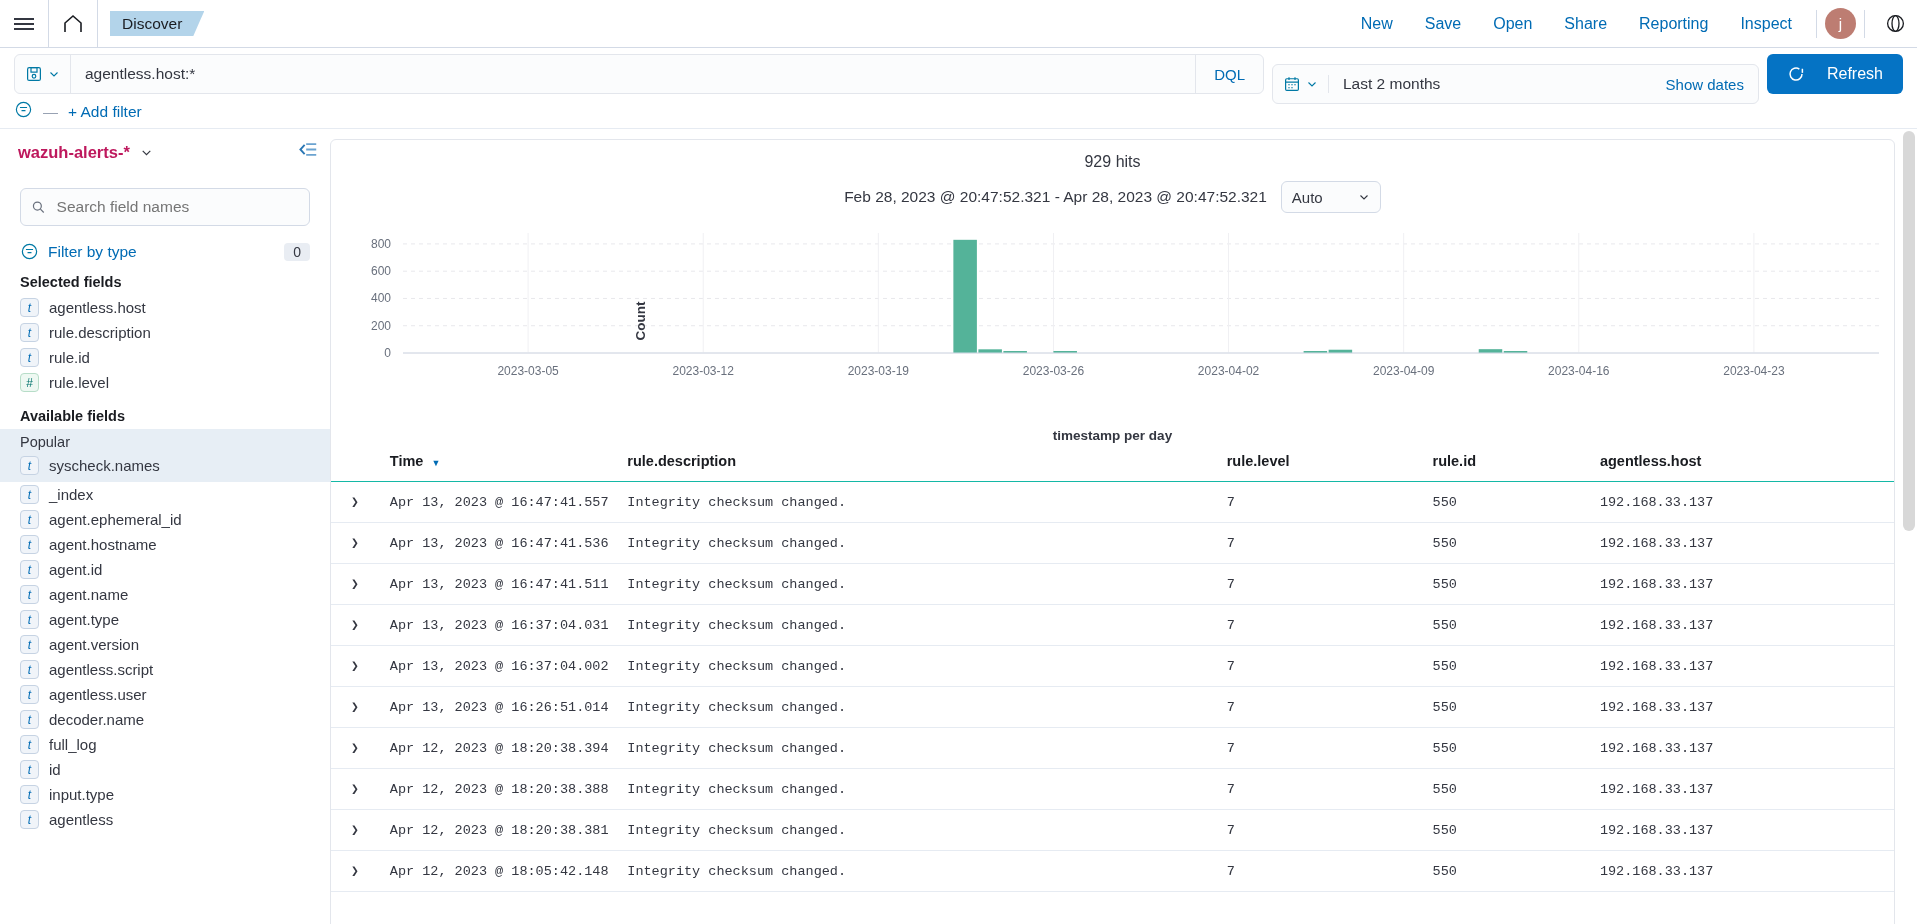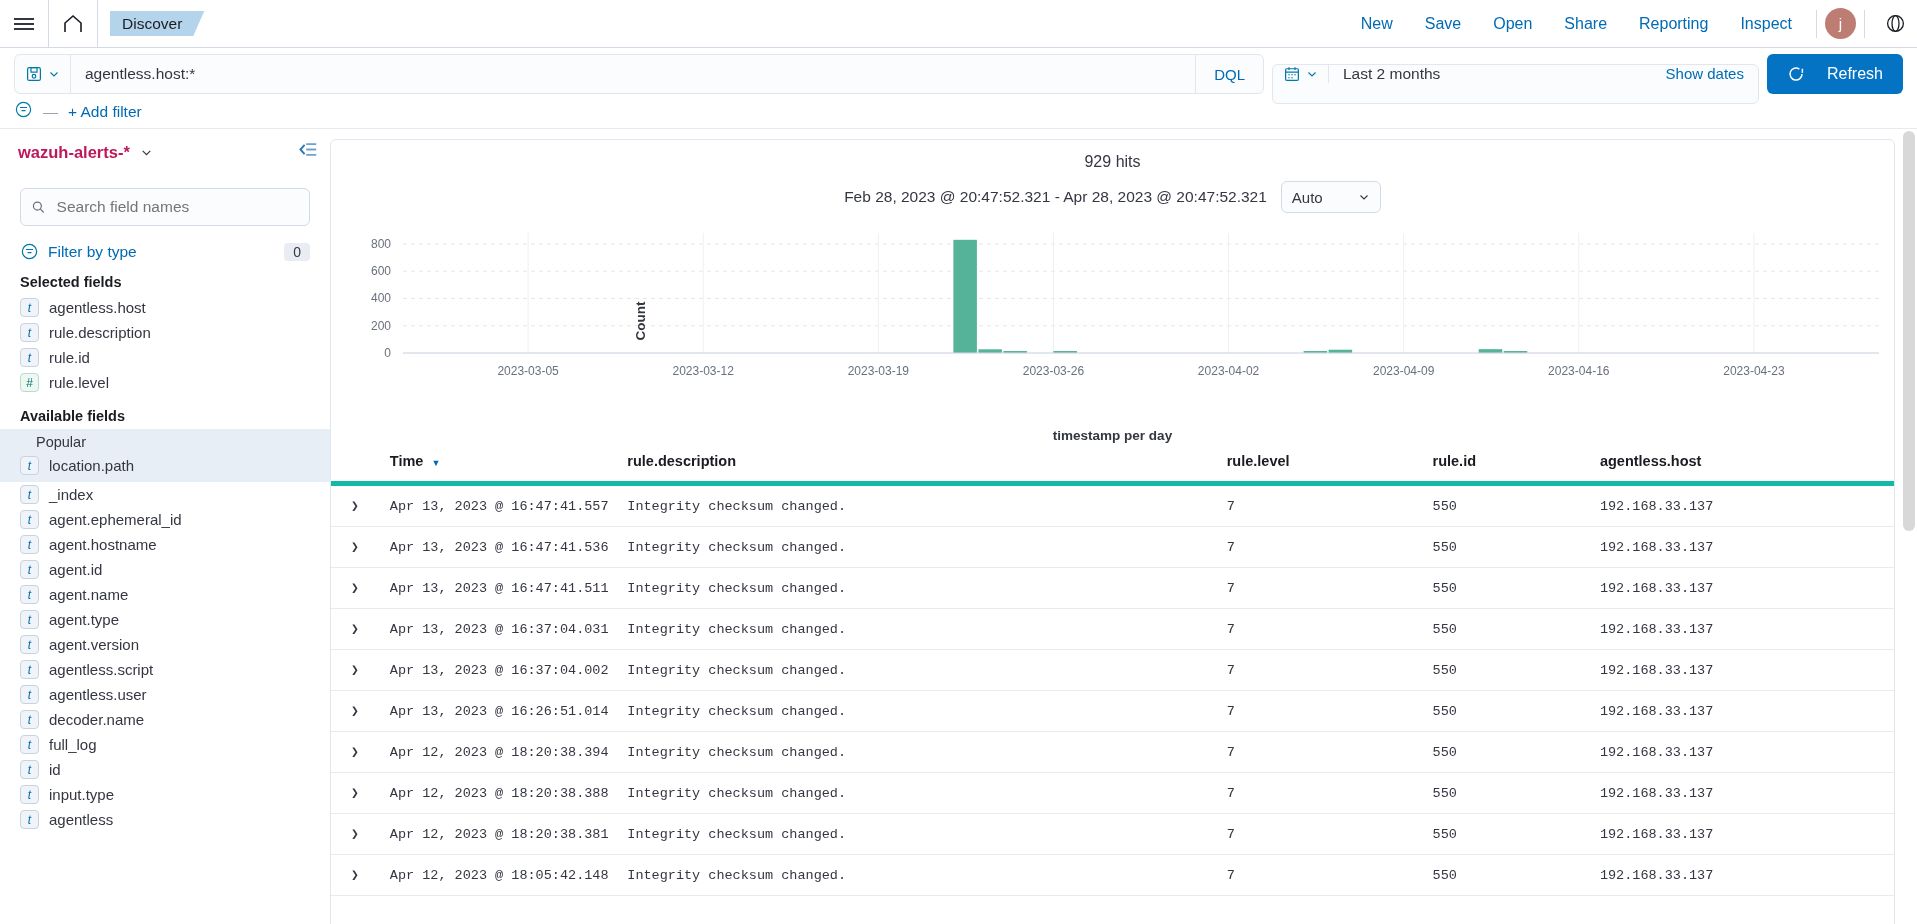--- a/index.html
+++ b/index.html
@@ -75,7 +75,7 @@
     color: #006bb4; font-size: 15px; border-left: 1px solid #e3e6ec; cursor: pointer;
   }
   .date-wrap {
-    display: flex; align-items: flex-start; height: 40px; margin-left: 8px;
+    display: flex; align-items: center; height: 40px; margin-left: 8px;
     border: 1px solid #e3e6ec; border-radius: 6px; background: #fbfcfd; width: 487px;
     overflow: hidden;
     margin-top: 20px;

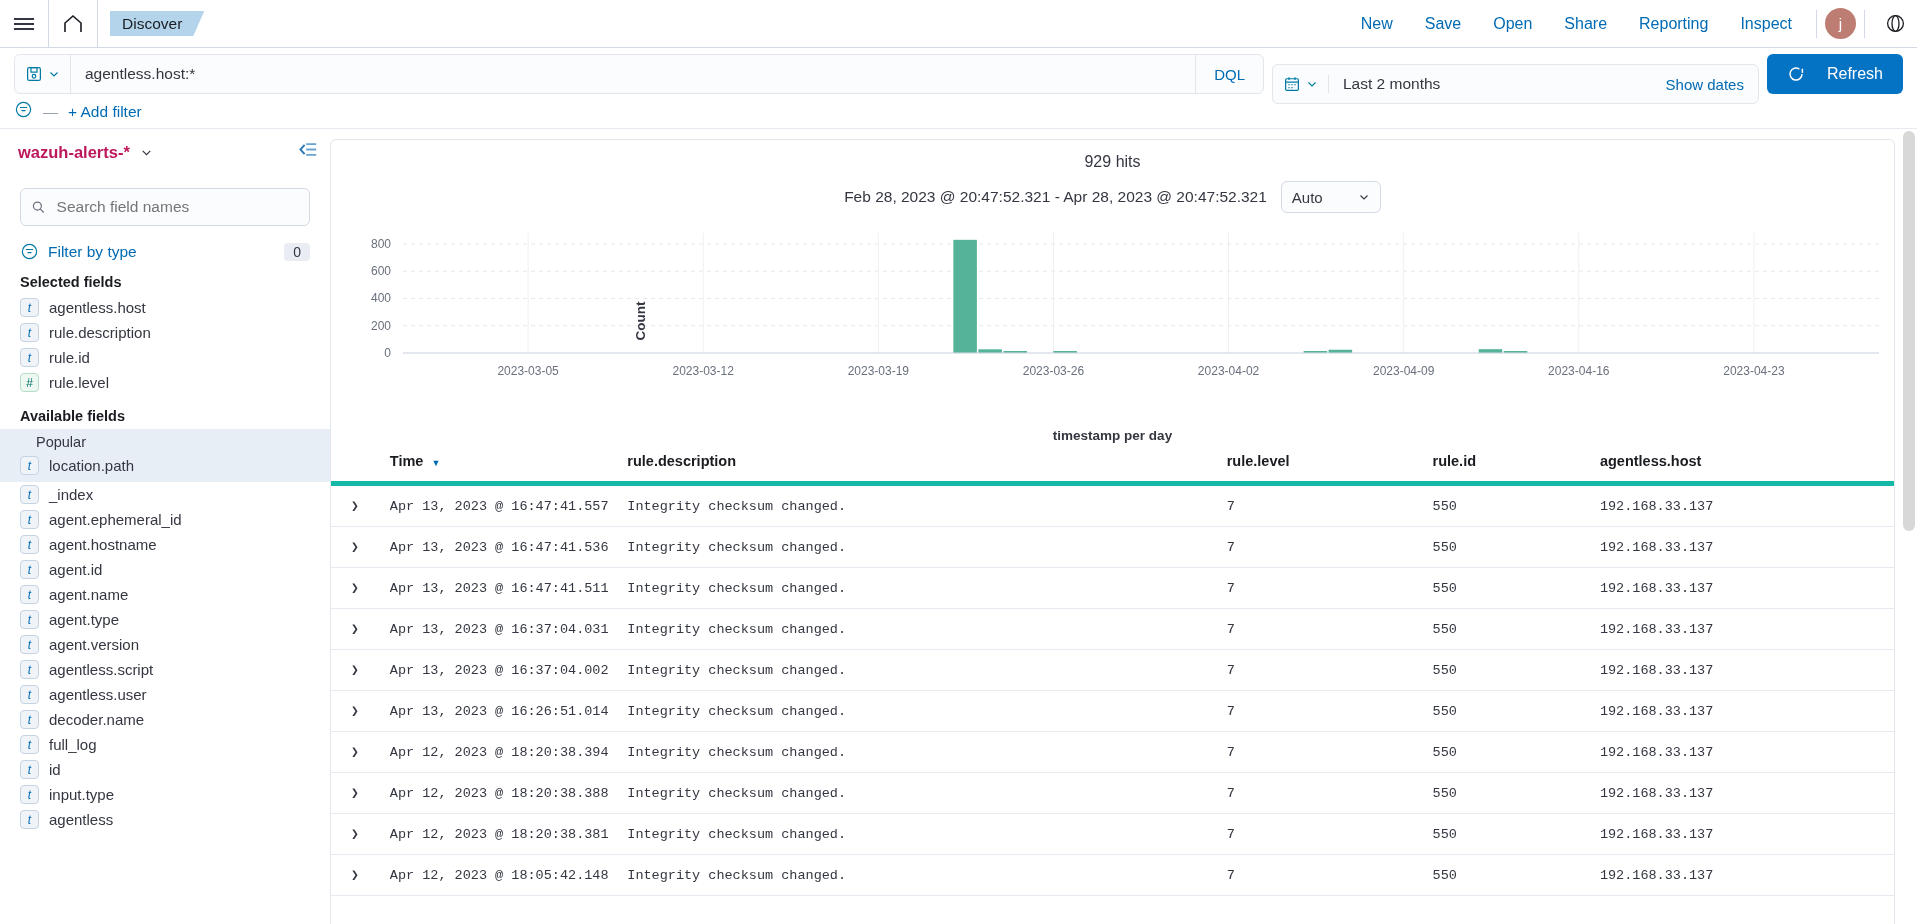--- a/index.html
+++ b/index.html
@@ -147,7 +147,7 @@
   }
   .ftype.num { border-color: #b7ddc8; background: #eef8f2; color: #00726b; font-style: normal; }
   .popular-block { background: #e7eef5; padding: 3px 0 4px 0; }
-  .popular-label { font-size: 14.5px; color: #343741; padding: 2px 20px 3px 36px; }
+  .popular-label { font-size: 14.5px; color: #343741; padding: 2px 20px 3px 20px; }
   .collapse-icon {
     position: absolute; right: 12px; top: 12px; cursor: pointer;
   }

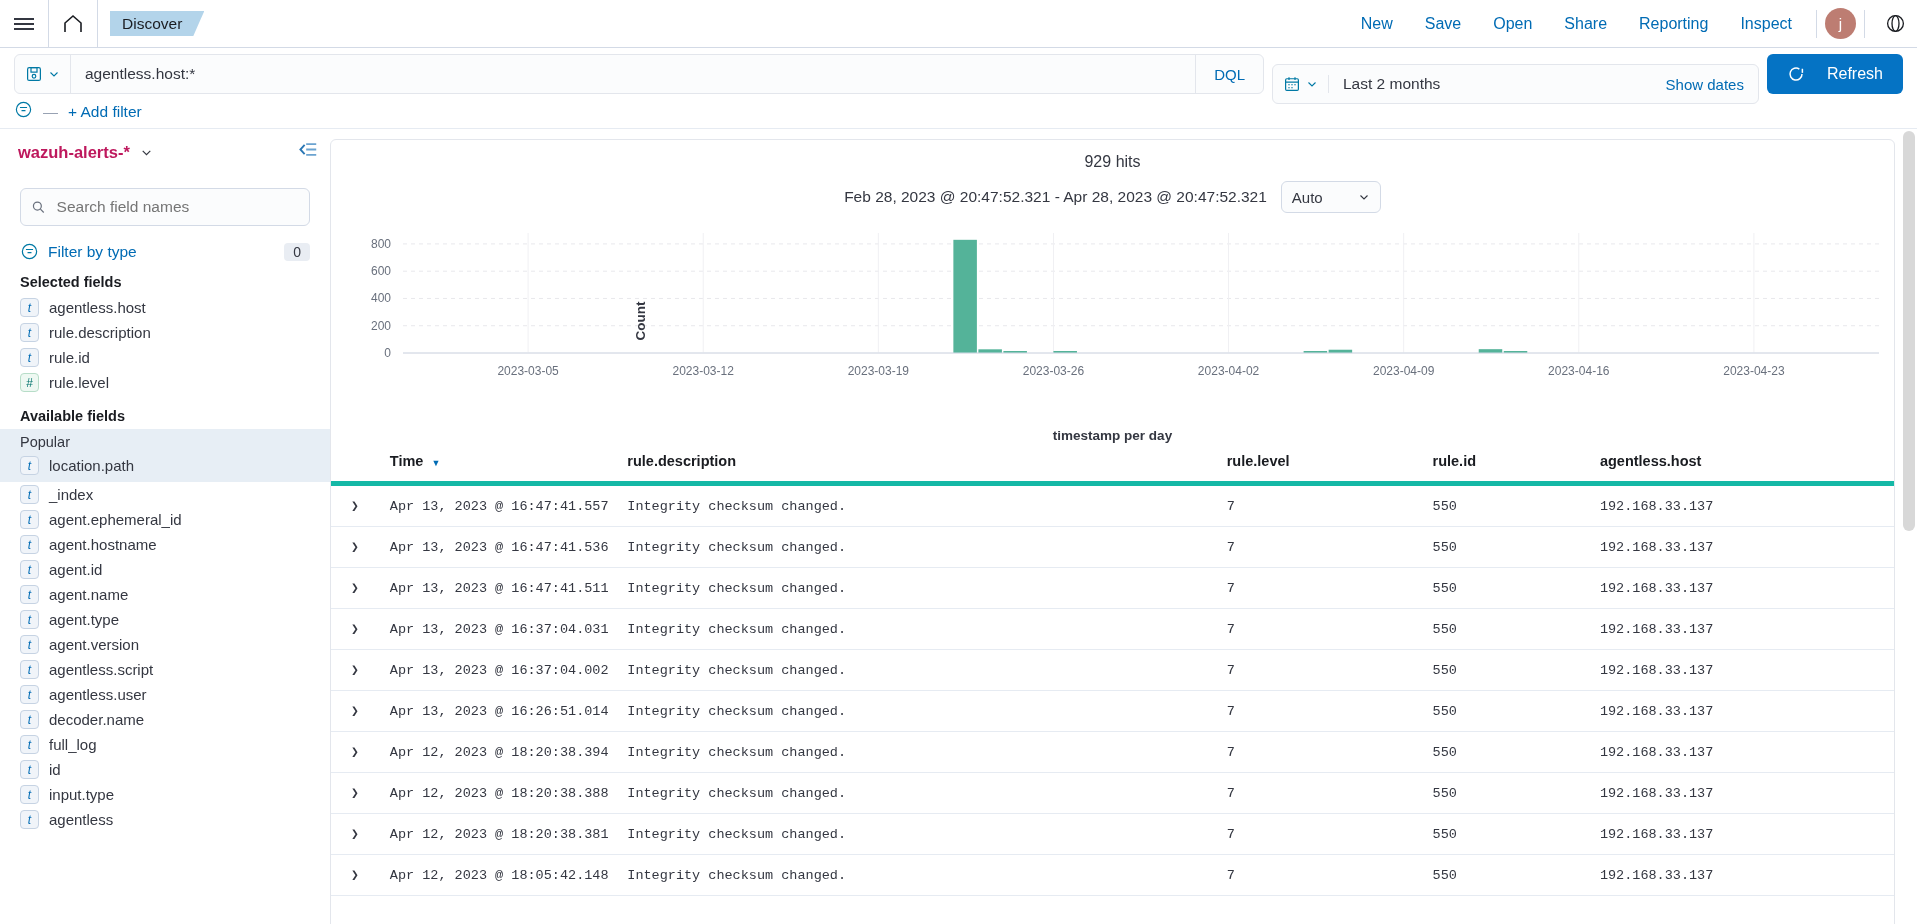--- a/index.html
+++ b/index.html
@@ -358,7 +358,7 @@
         <div class="popular-label">Popular</div>
         <div class="field-item">
           <span class="ftype">t</span>
-          <span>location.path</span>
+          <span>syscheck.names</span>
         </div>
       </div>
 

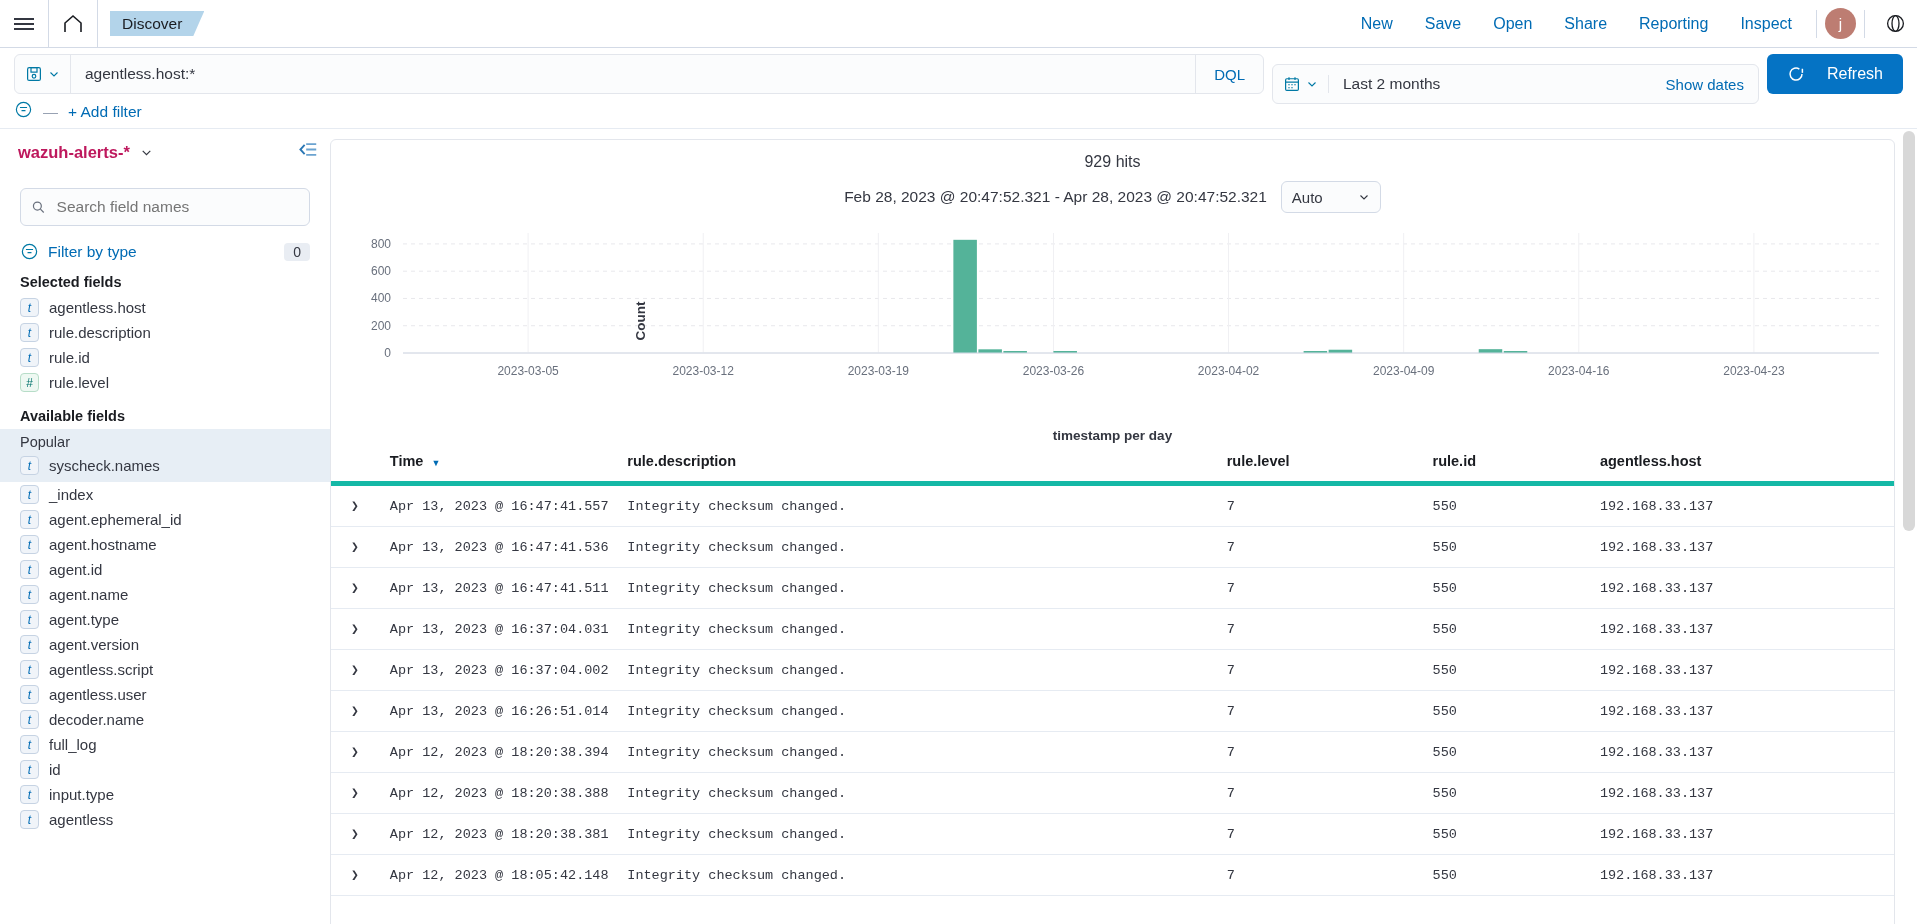--- a/index.html
+++ b/index.html
@@ -188,7 +188,7 @@
   .doc-table { width: 100%; border-collapse: collapse; table-layout: fixed; }
   .doc-table thead th {
     text-align: left; font-size: 14.5px; font-weight: bold; color: #1a1c21;
-    padding: 10px 0 12px 0; border-bottom: 5px solid #14b8a6;
+    padding: 10px 0 12px 0; border-bottom: 1px solid #14b8a6;
   }
   .doc-table td {
     font-family: "Liberation Mono", monospace; font-size: 13.5px; color: #343741;

